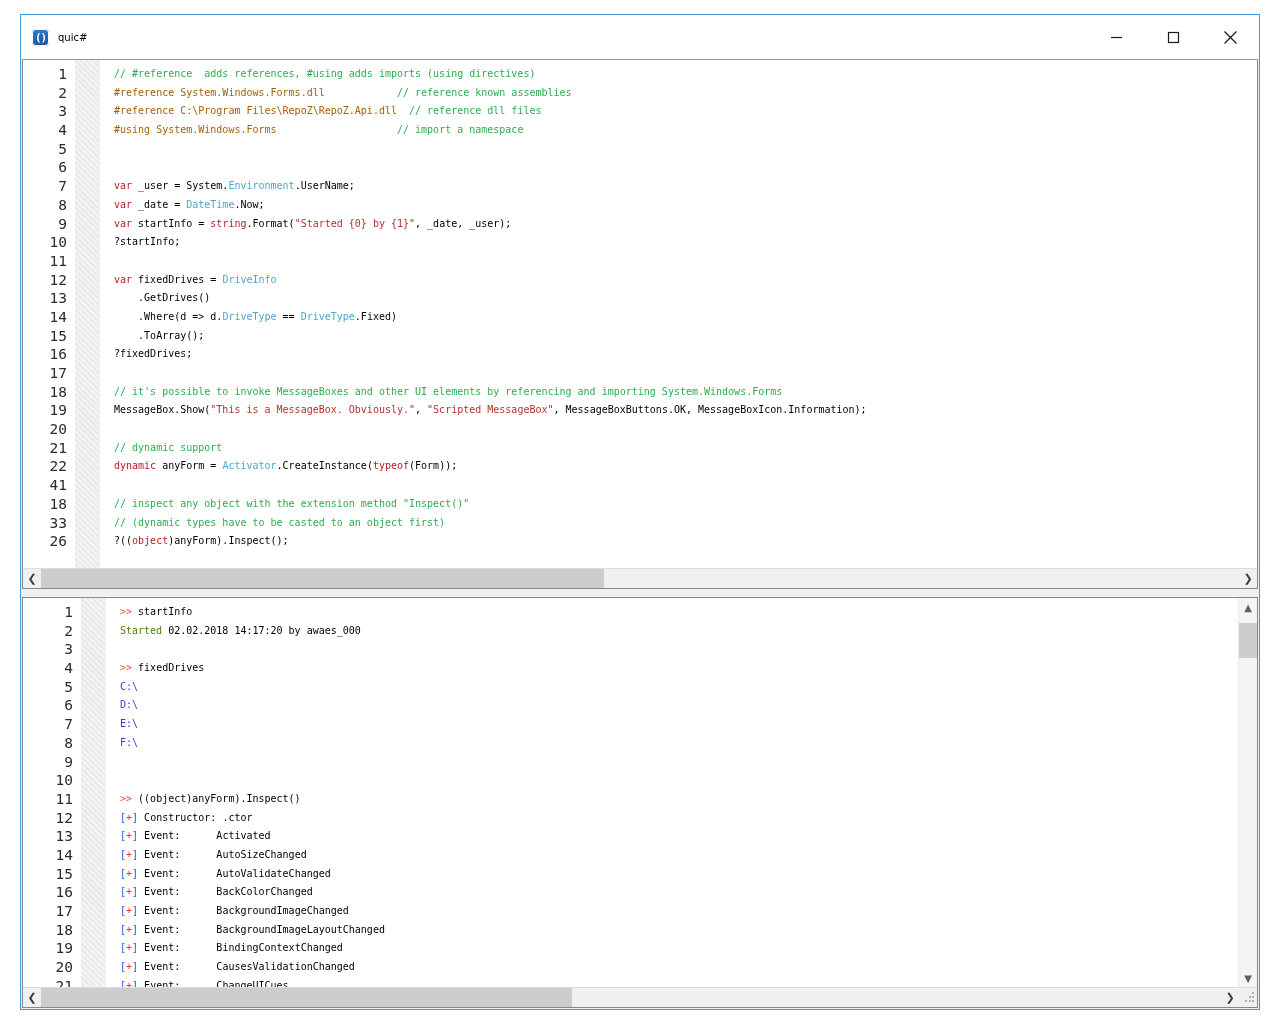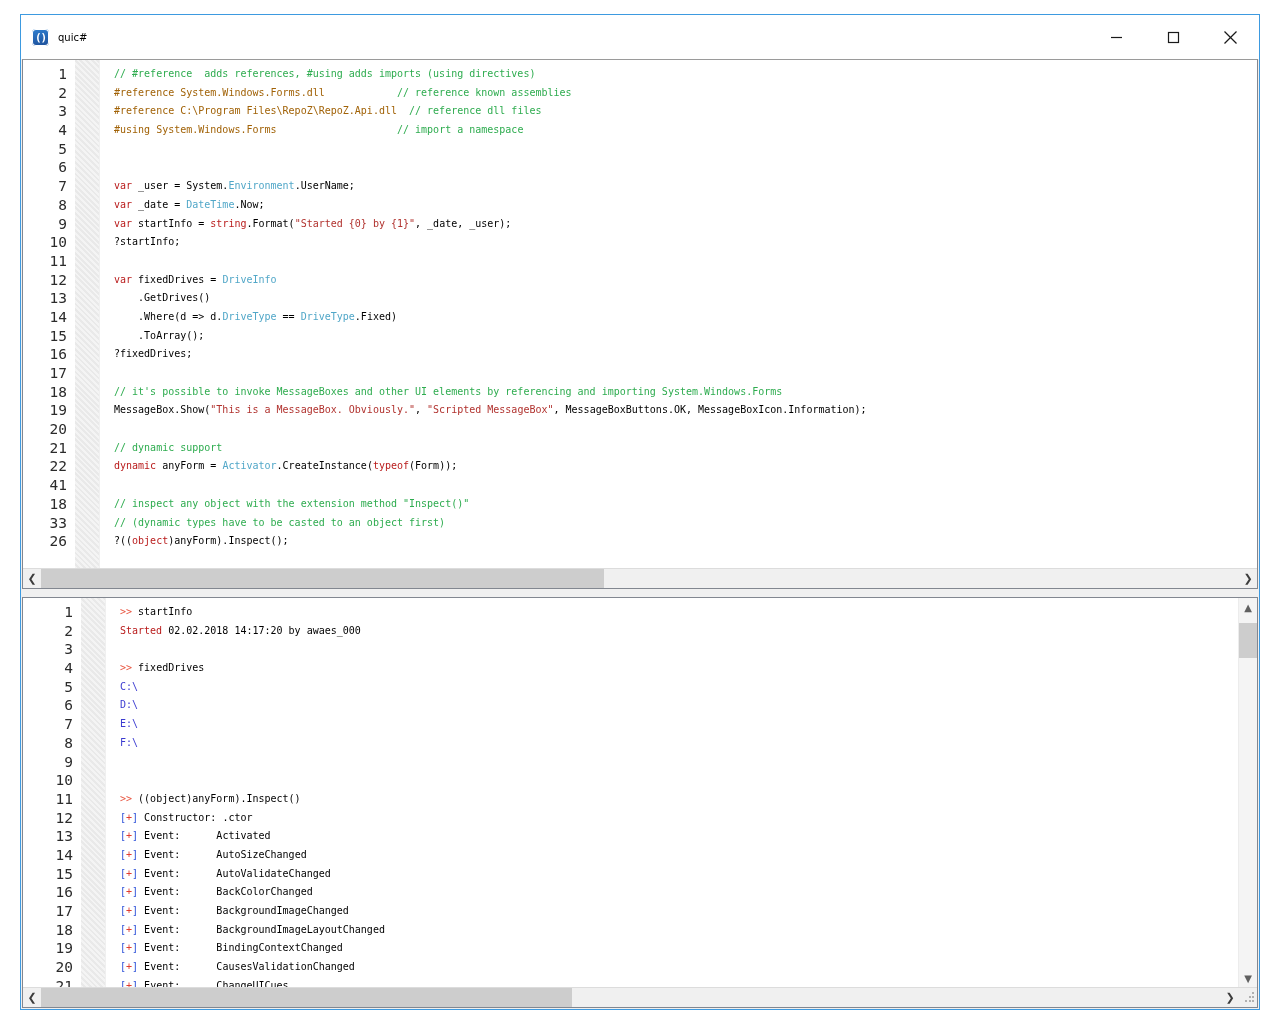--- a/index.html
+++ b/index.html
@@ -177,7 +177,7 @@
   .t-string  { color: #b1322e; }
   .t-pre     { color: #a16207; }
   .t-prompt  { color: #e8543f; }
-  .t-cyan    { color: #b91c1c; }
+  .t-cyan    { color: #4d7c0f; }
   .t-blue    { color: #3b3bd0; }
   .t-bracket { color: #2a4fd8; }
   .t-plus    { color: #e03b2e; }

